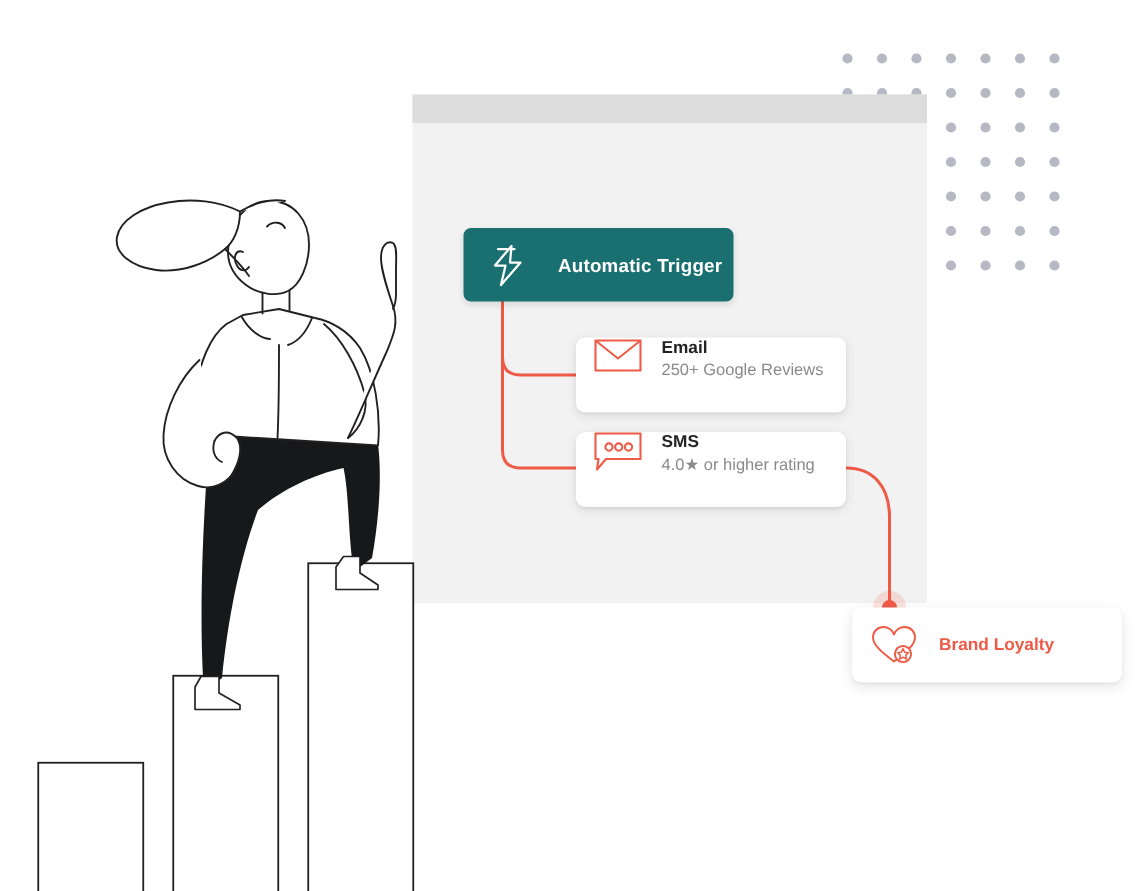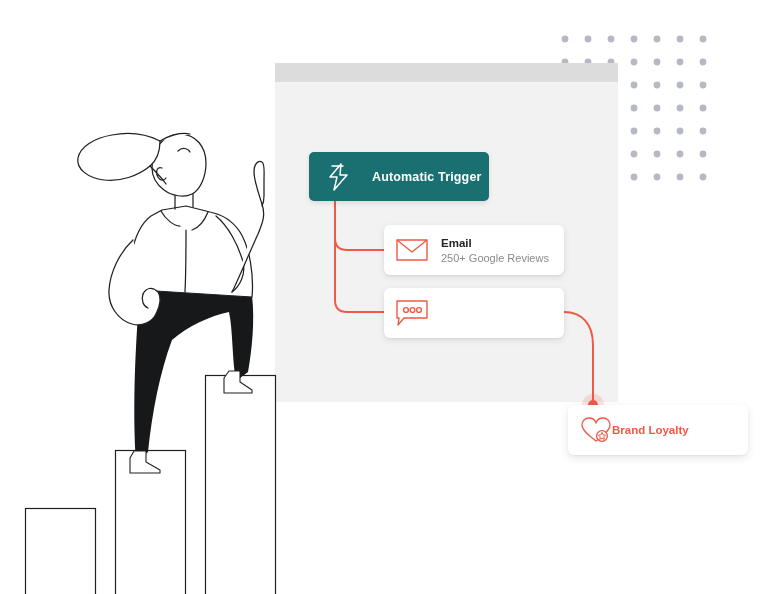--- a/index.html
+++ b/index.html
@@ -87,7 +87,6 @@
     background: #ffffff;
     border-radius: 6px;
     display: flex;
-    align-items: center;
     padding-left: 12px;
     box-sizing: border-box;
     z-index: 6;

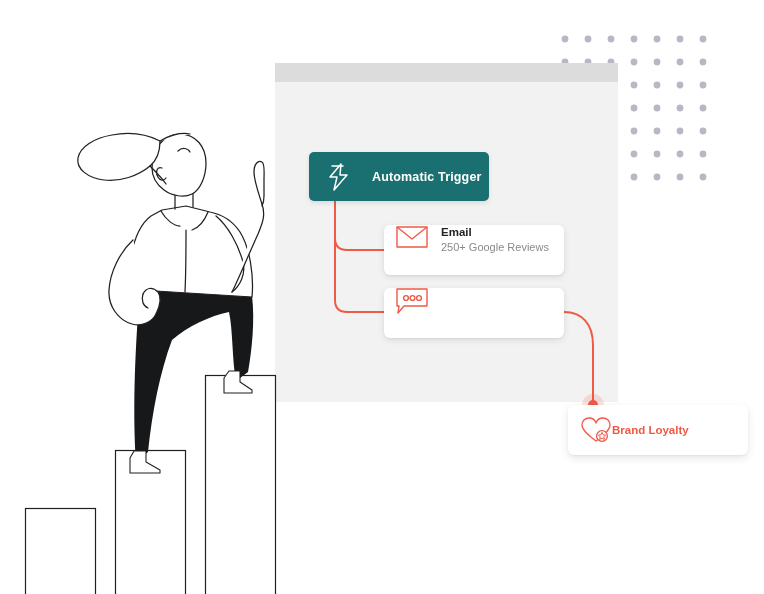--- a/index.html
+++ b/index.html
@@ -353,6 +353,10 @@
         <circle cx="23" cy="10" r="2.4"></circle>
       </svg>
     </span>
+    <span class="card-text">
+      <div class="card-title">SMS</div>
+      <div class="card-sub">4.0★ or higher rating</div>
+    </span>
   </div>
 
   <div id="loyalty-card">

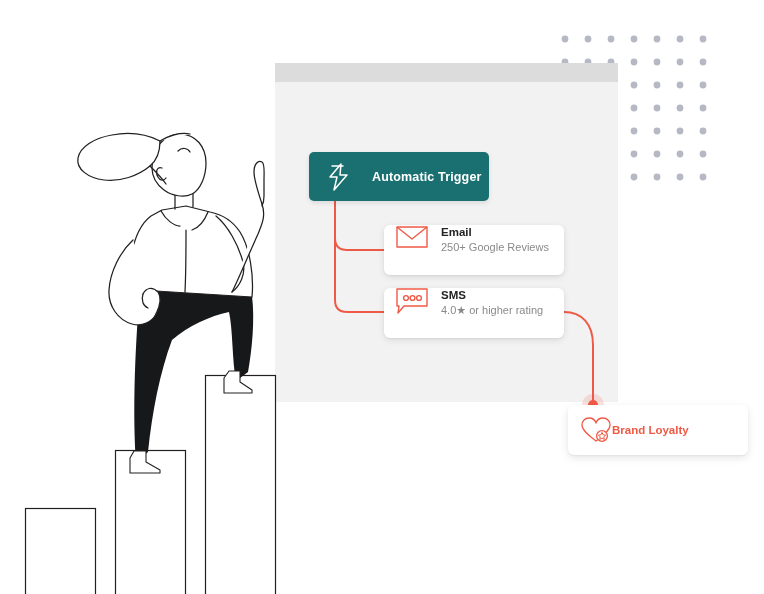--- a/index.html
+++ b/index.html
@@ -127,6 +127,7 @@
   }
   #loyalty-card .card-icon { flex: 0 0 auto; line-height: 0; }
   #loyalty-card .loyalty-label {
+    margin-left: 14px;
     font-size: 11.5px;
     font-weight: bold;
     color: #ef5a46;

